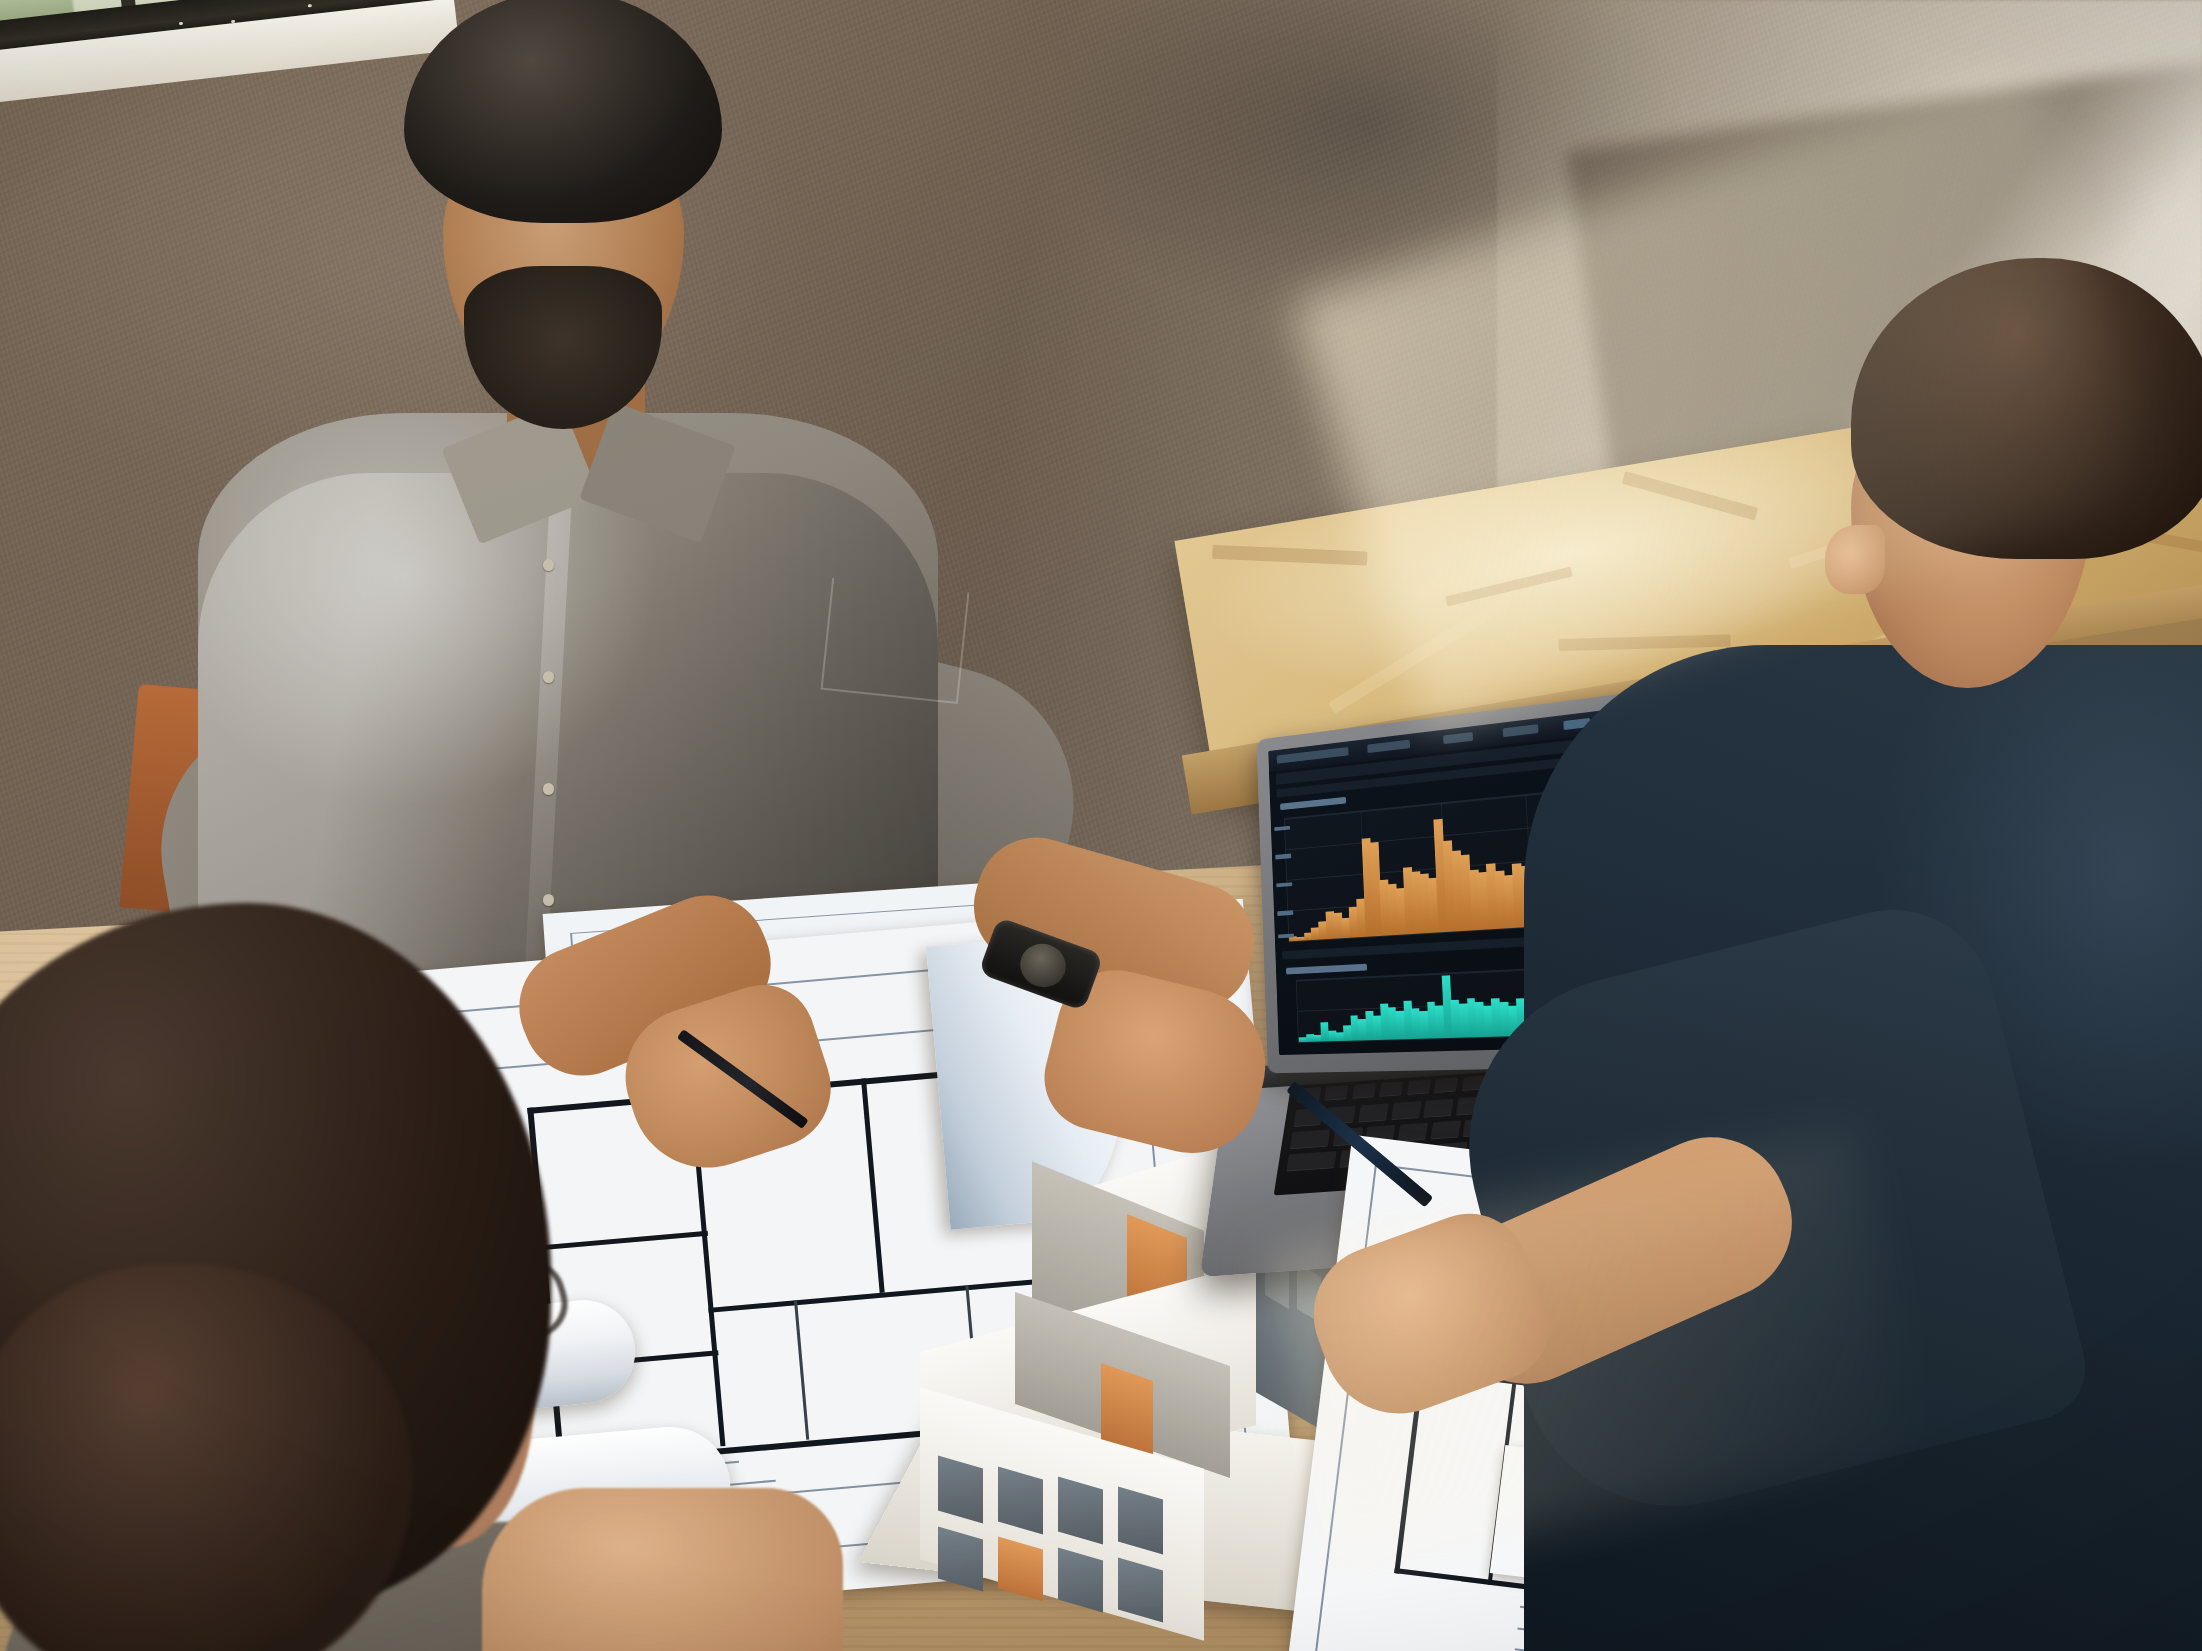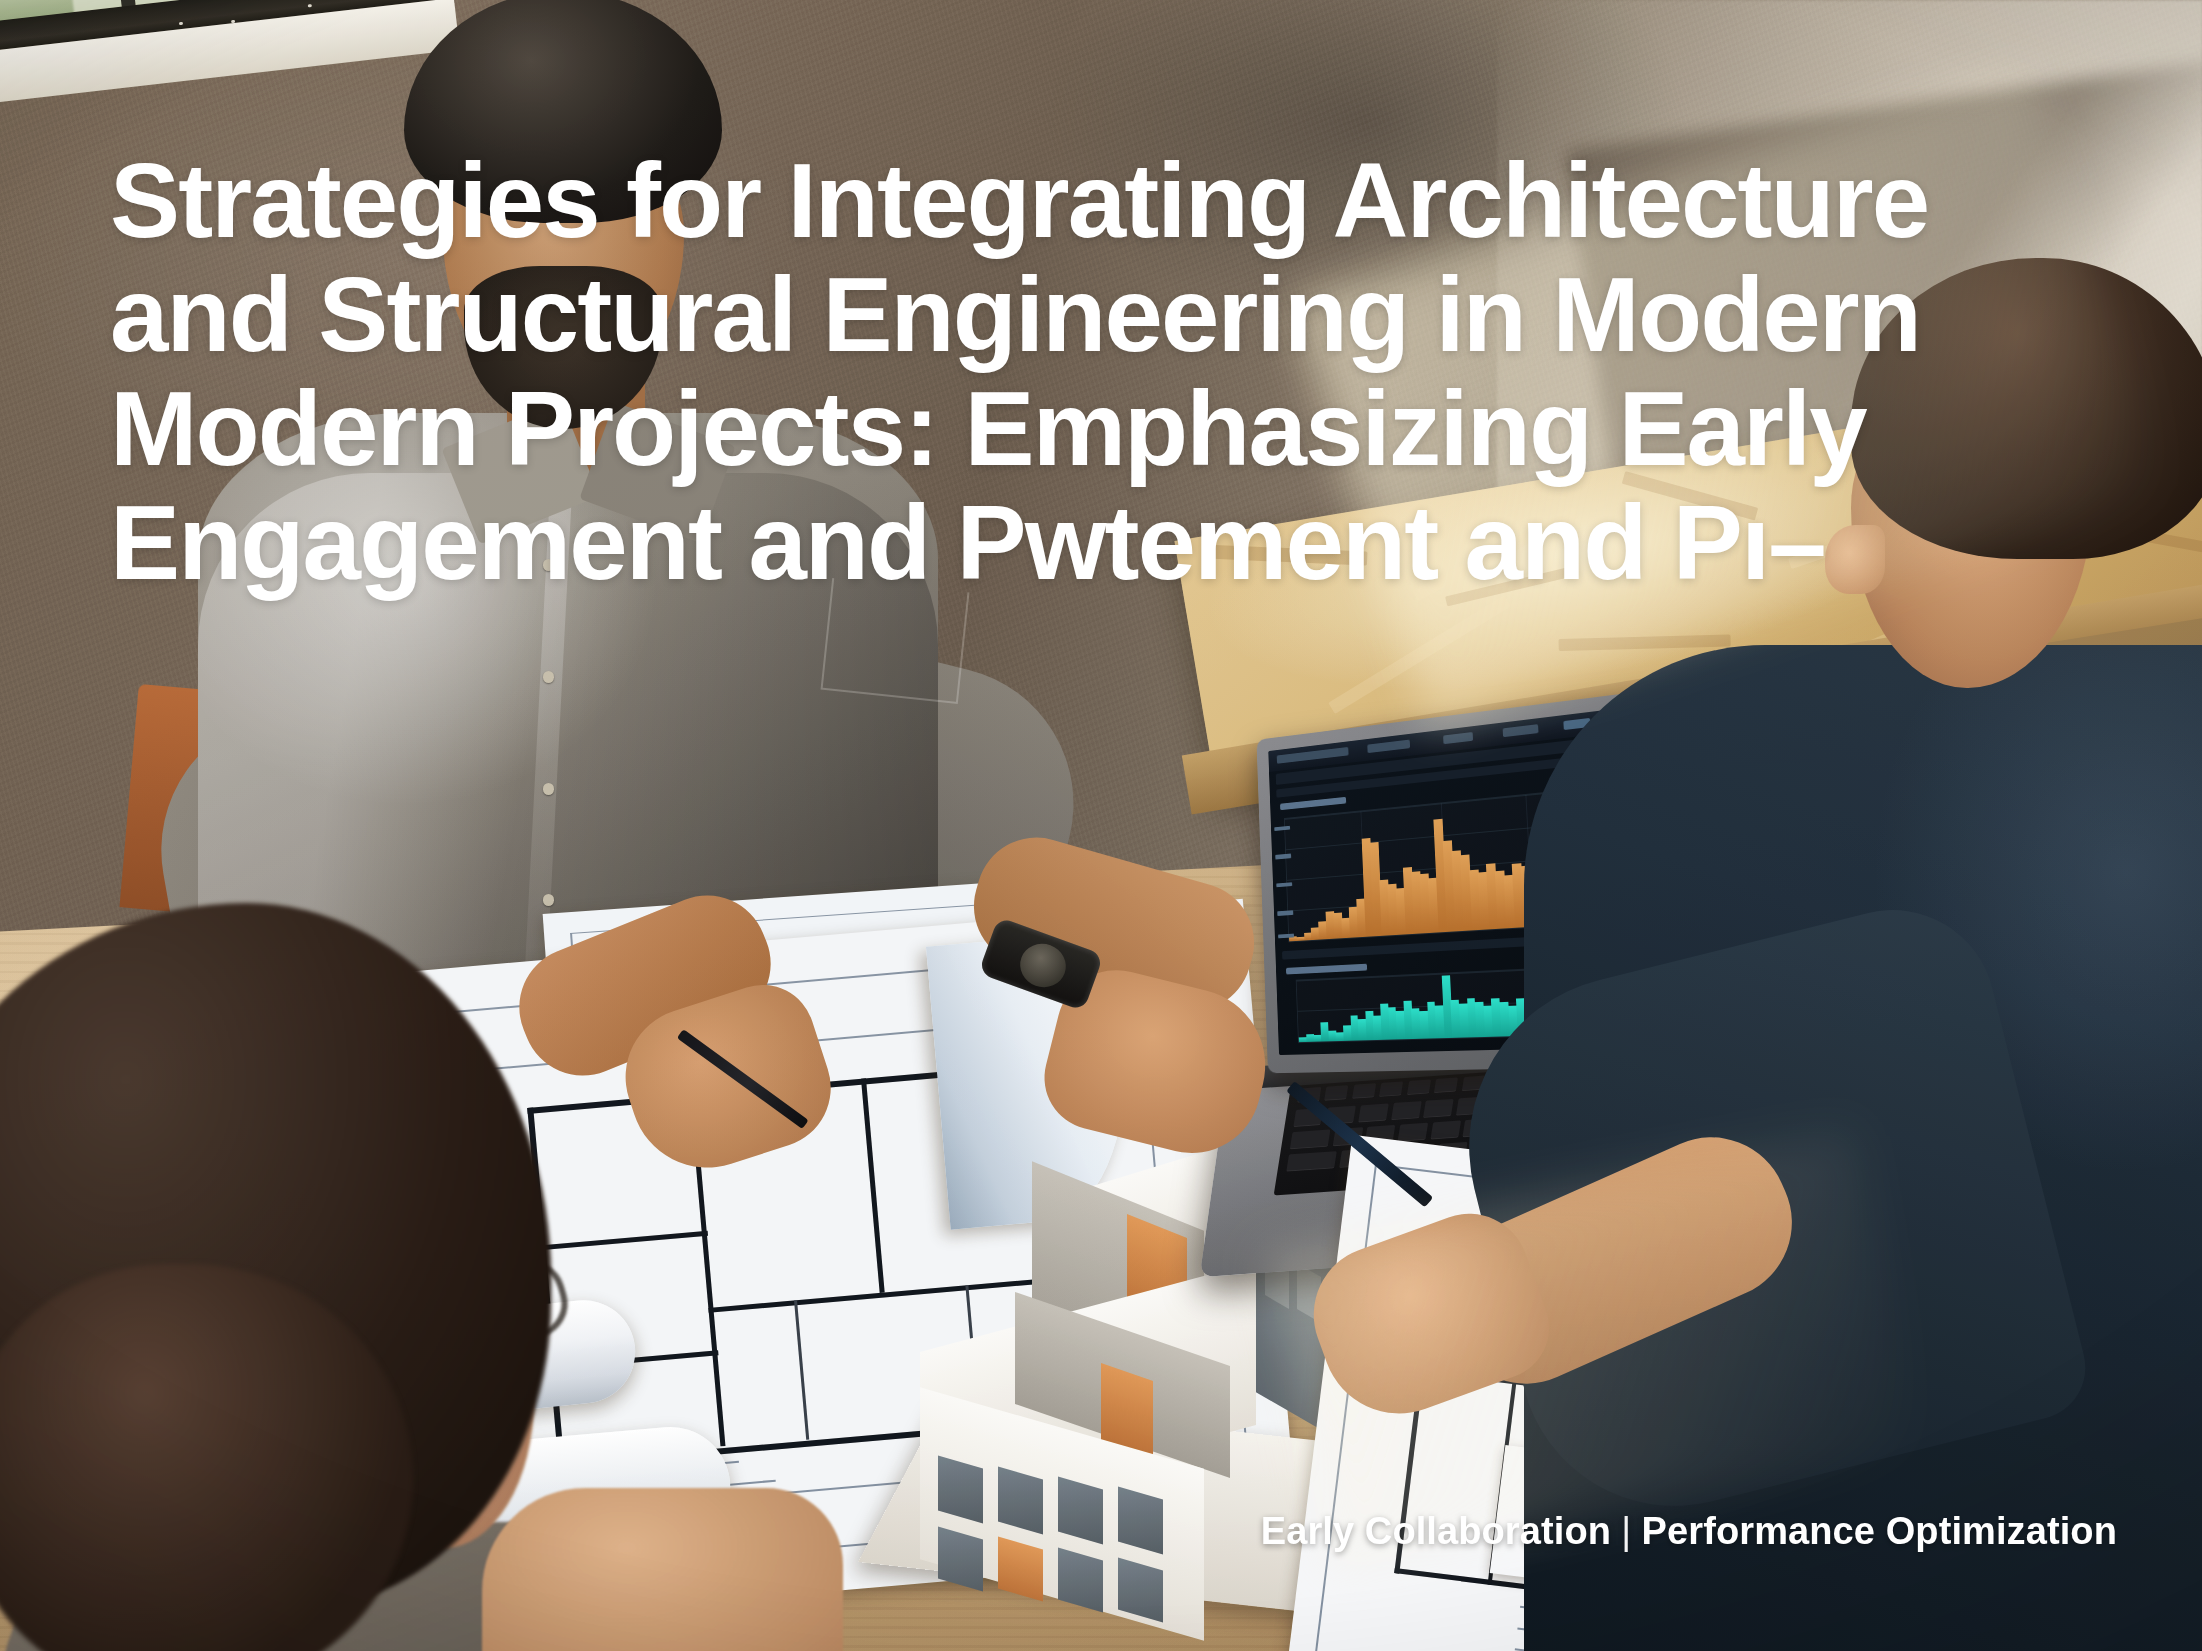--- a/index.html
+++ b/index.html
@@ -751,10 +751,6 @@
     <div class="vign"></div>
   </div>
 
-  <h1 class="title" id="title-el">Strategies for Integrating Architecture
-and Structural Engineering in Modern
-Modern Projects: Emphasizing Early
-Engagement and Pwtement and Pı–</h1>
 
   <div class="caption">
     <span>Early Collaboration</span><span class="sep">|</span><span>Performance Optimization</span>

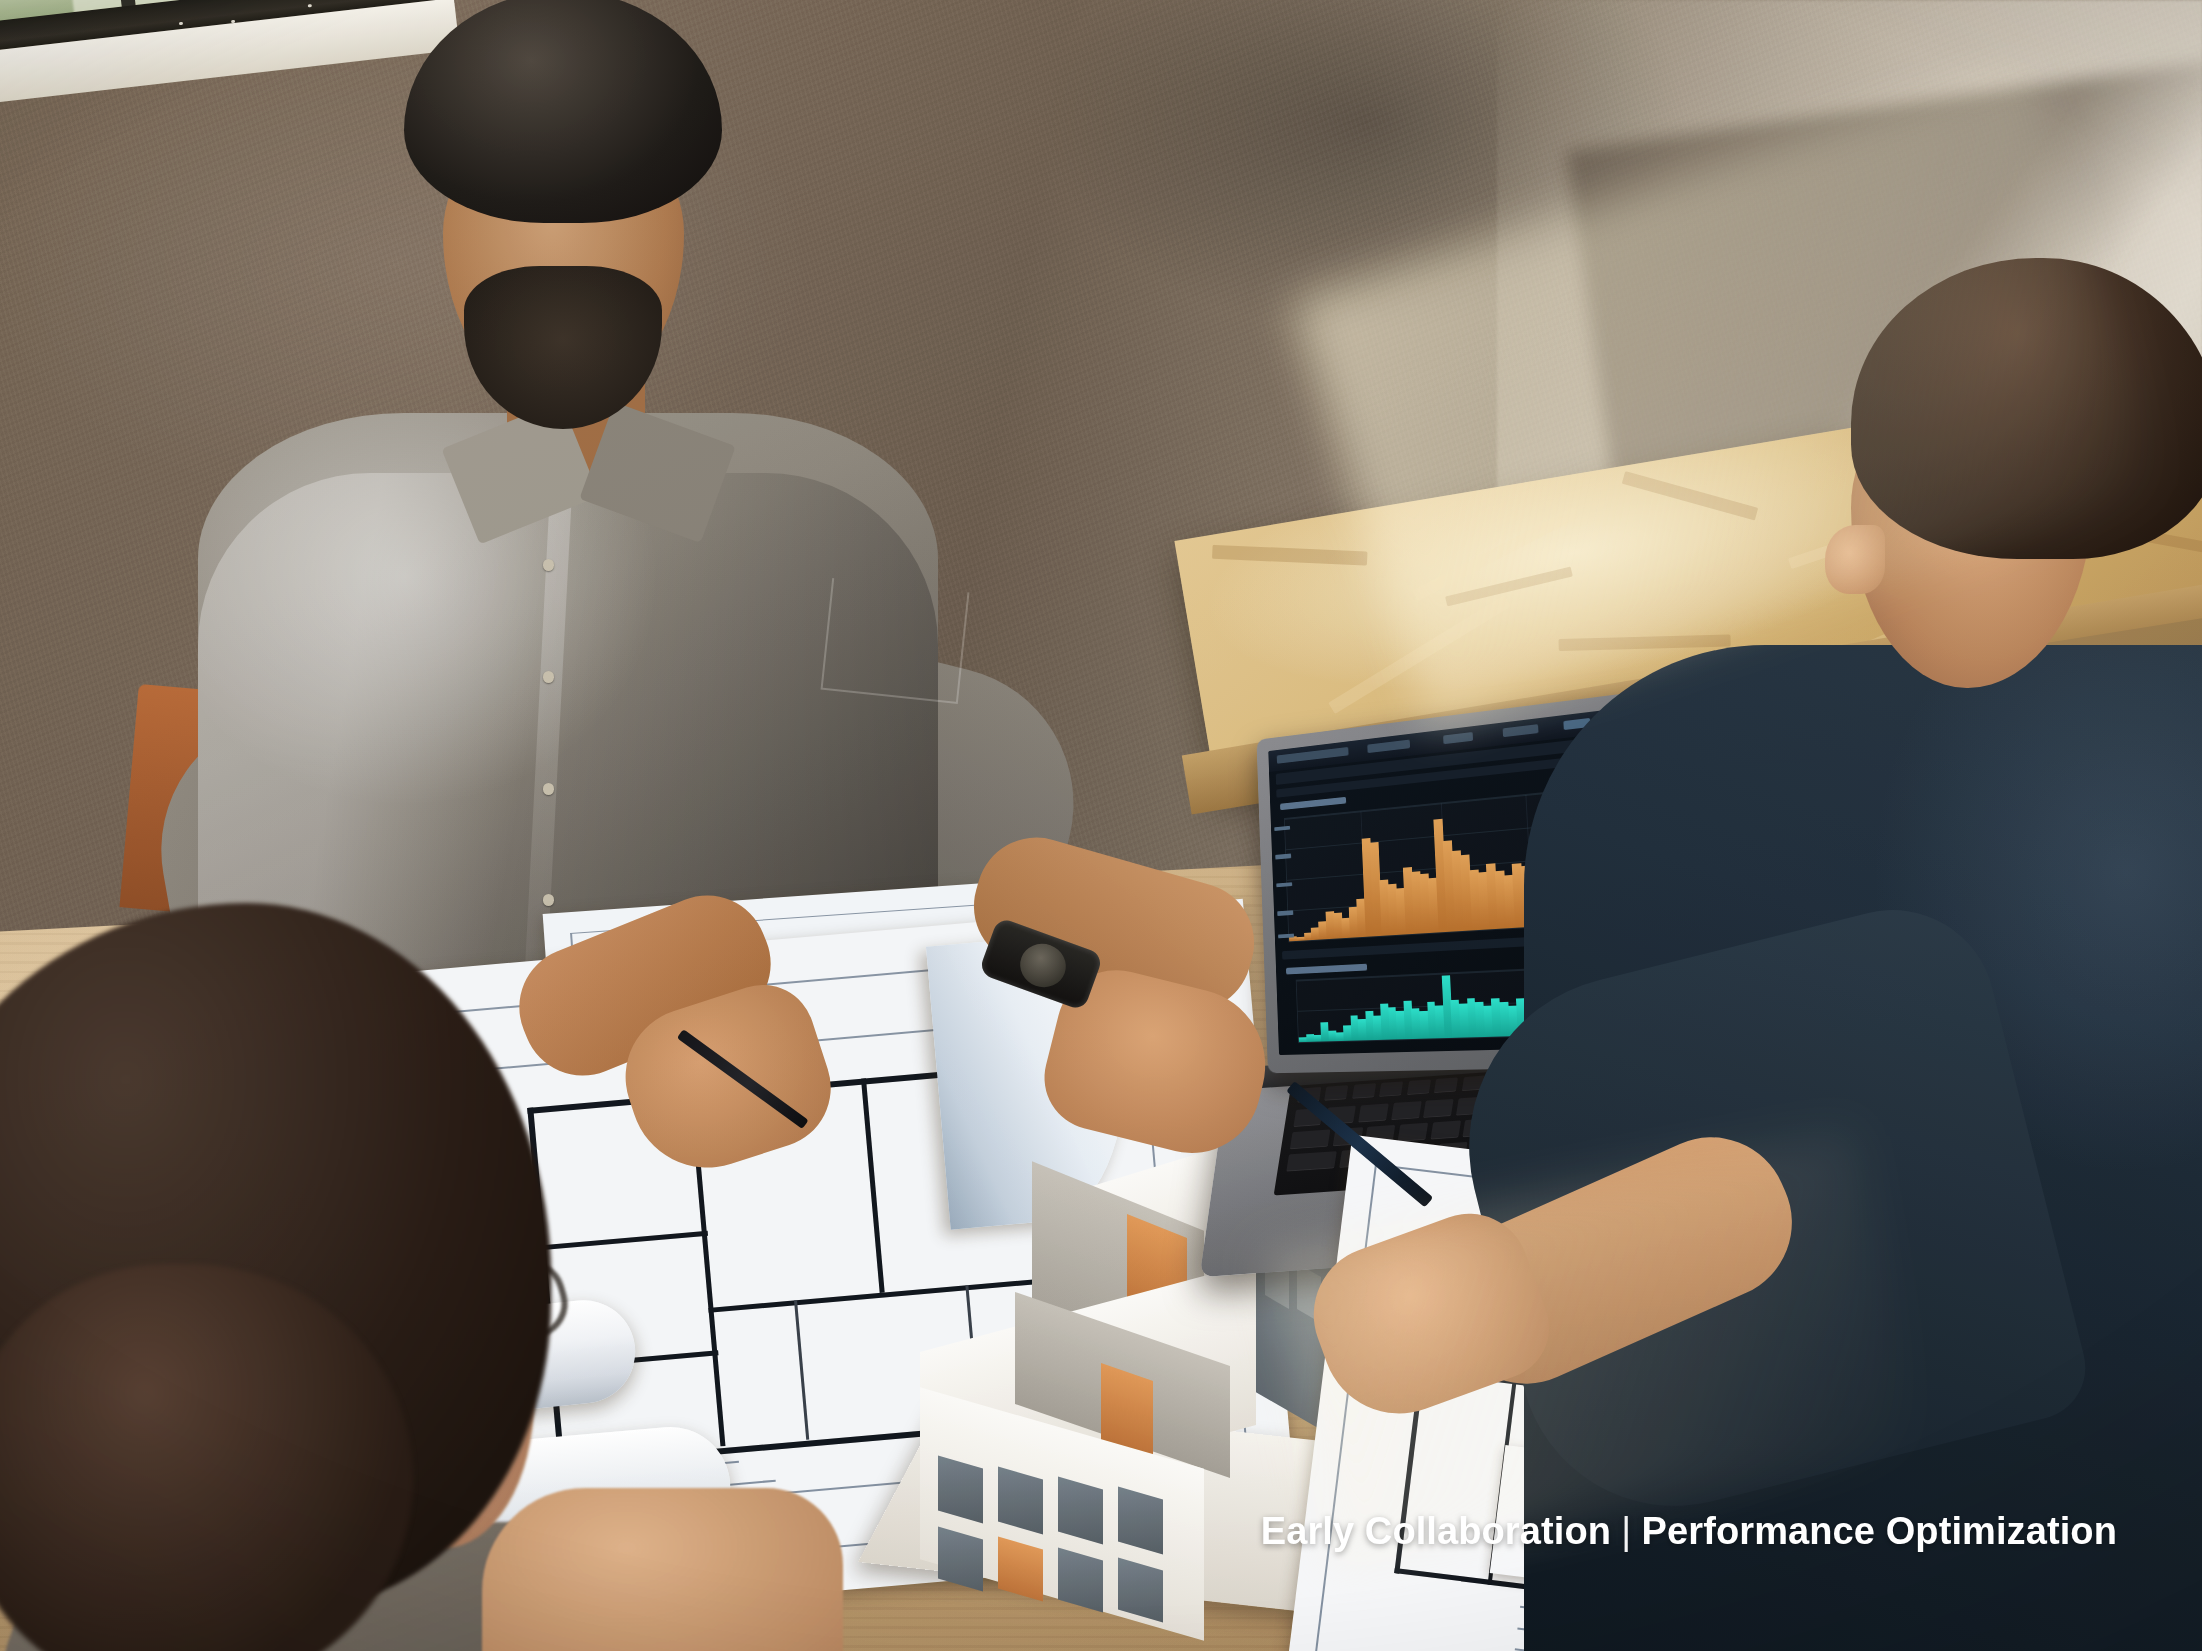--- a/index.html
+++ b/index.html
@@ -752,9 +752,6 @@
   </div>
 
 
-  <div class="caption">
-    <span>Early Collaboration</span><span class="sep">|</span><span>Performance Optimization</span>
-  </div>
 
 </div>
 

